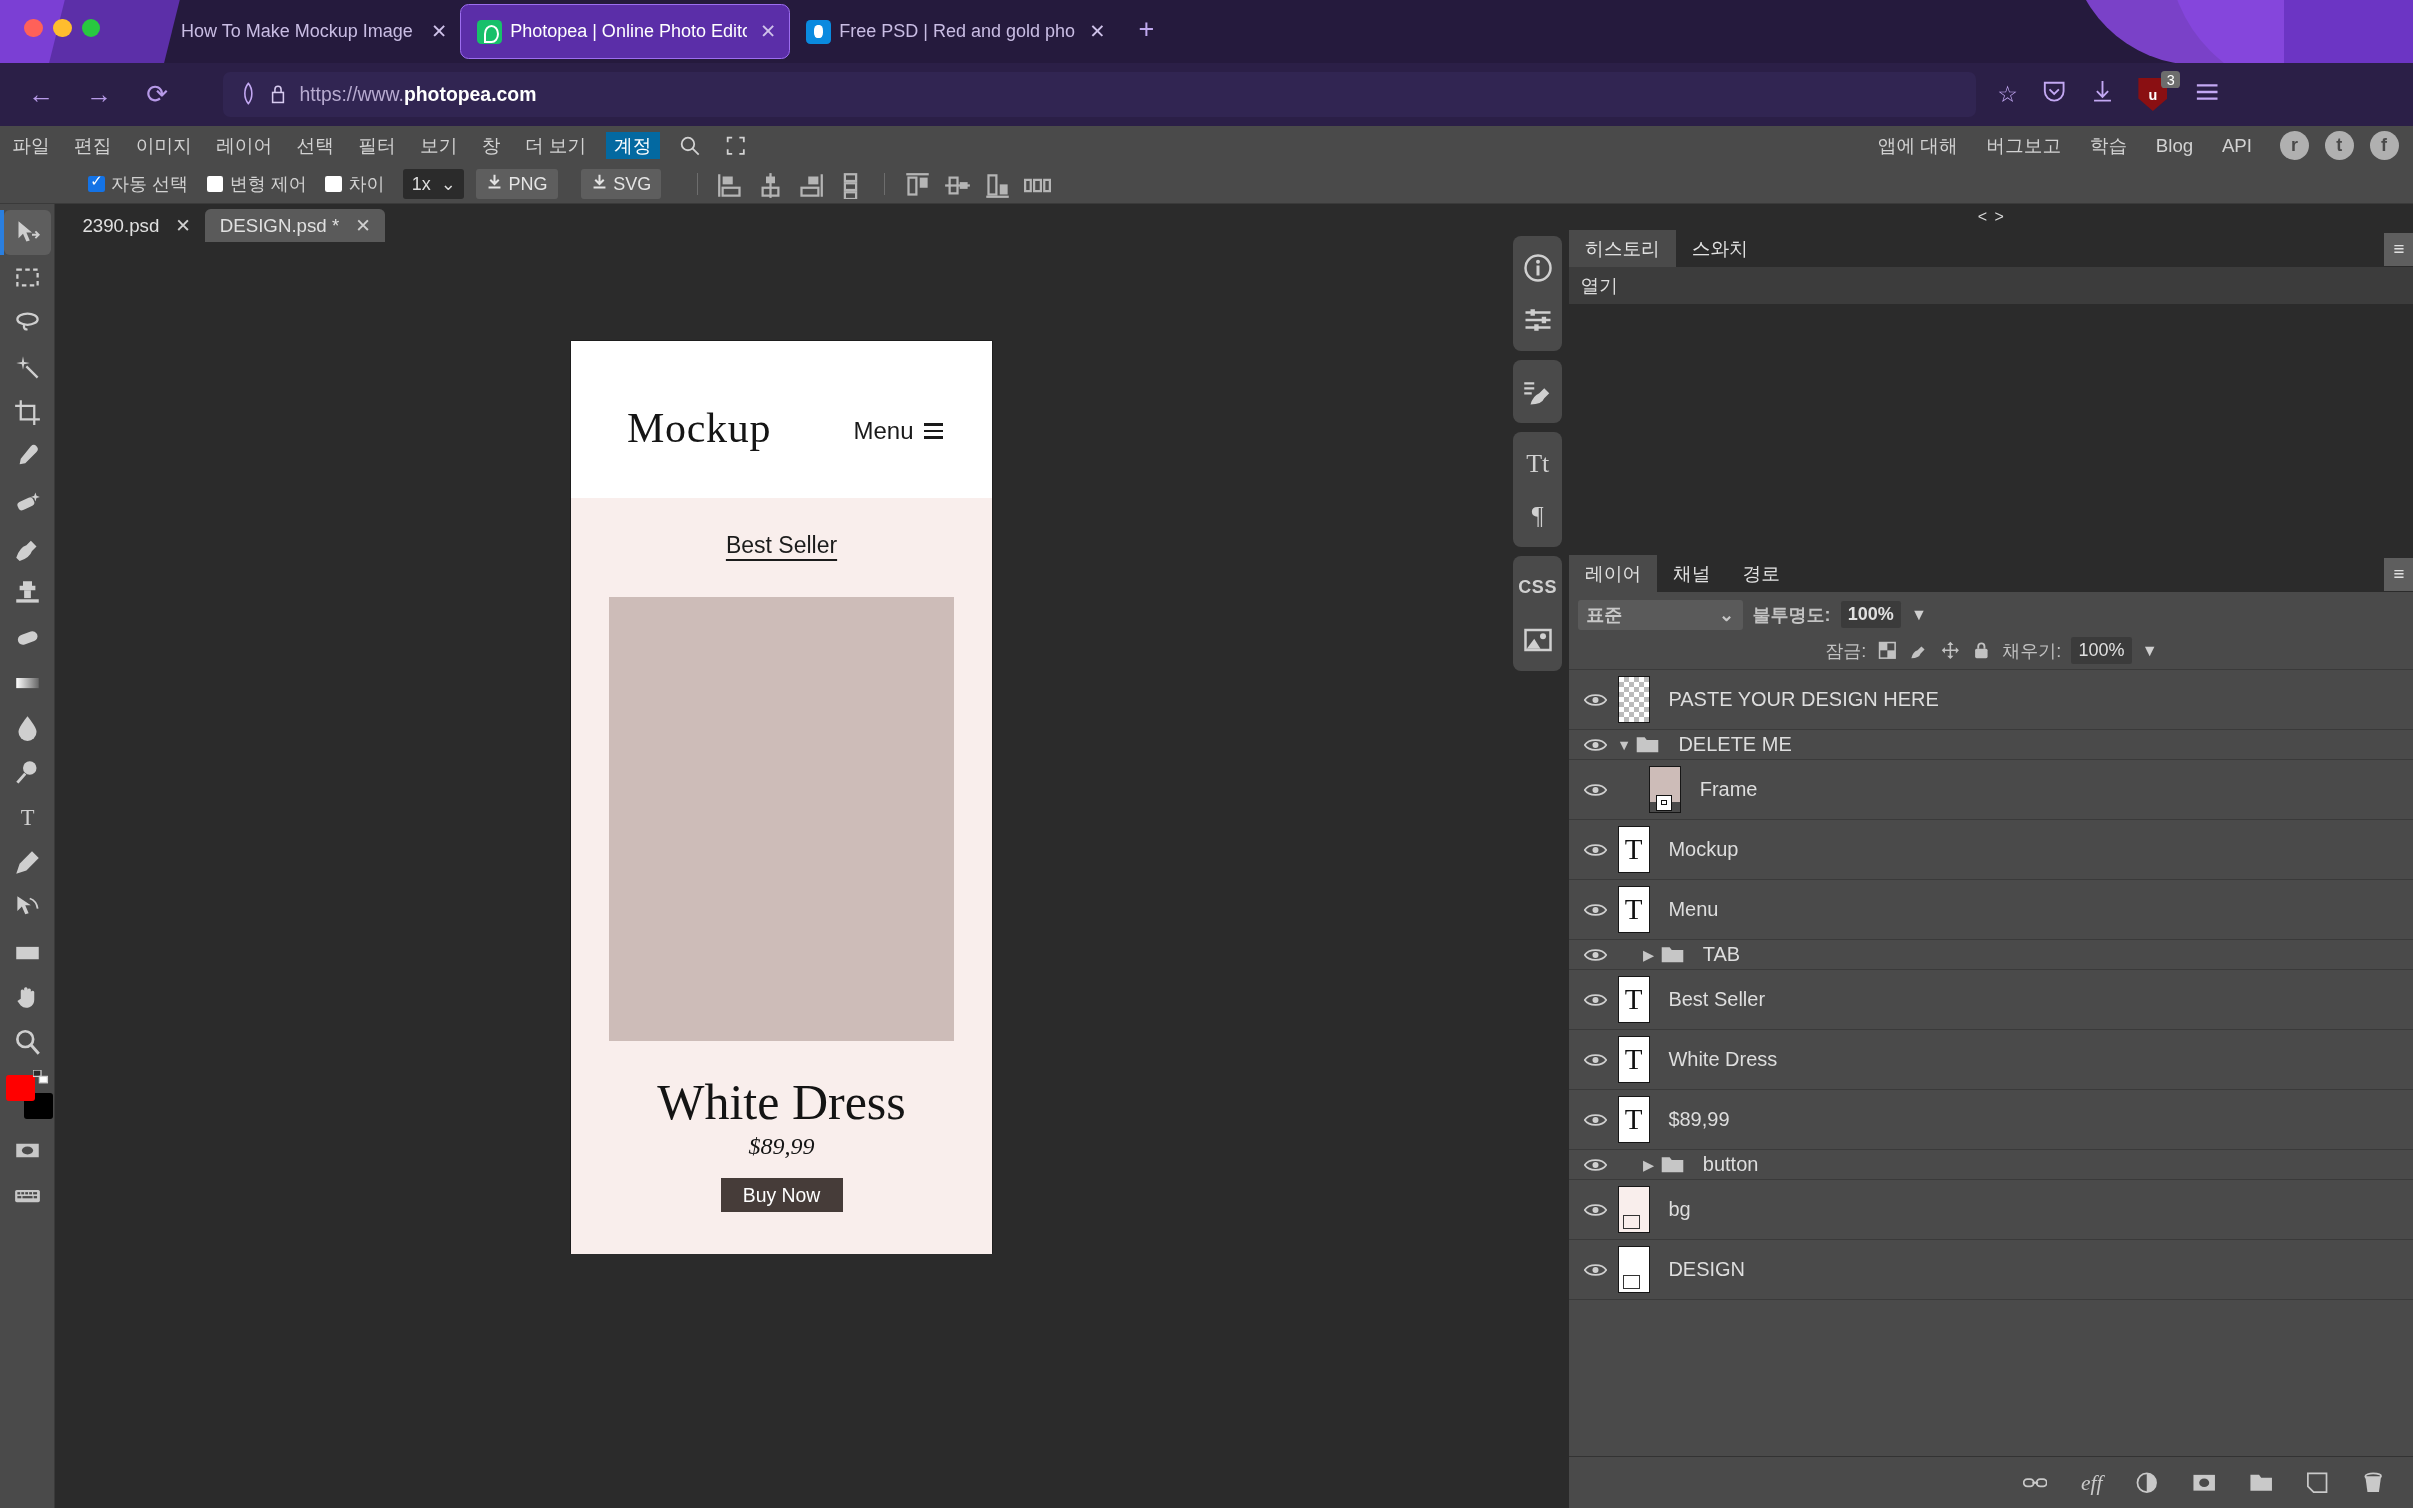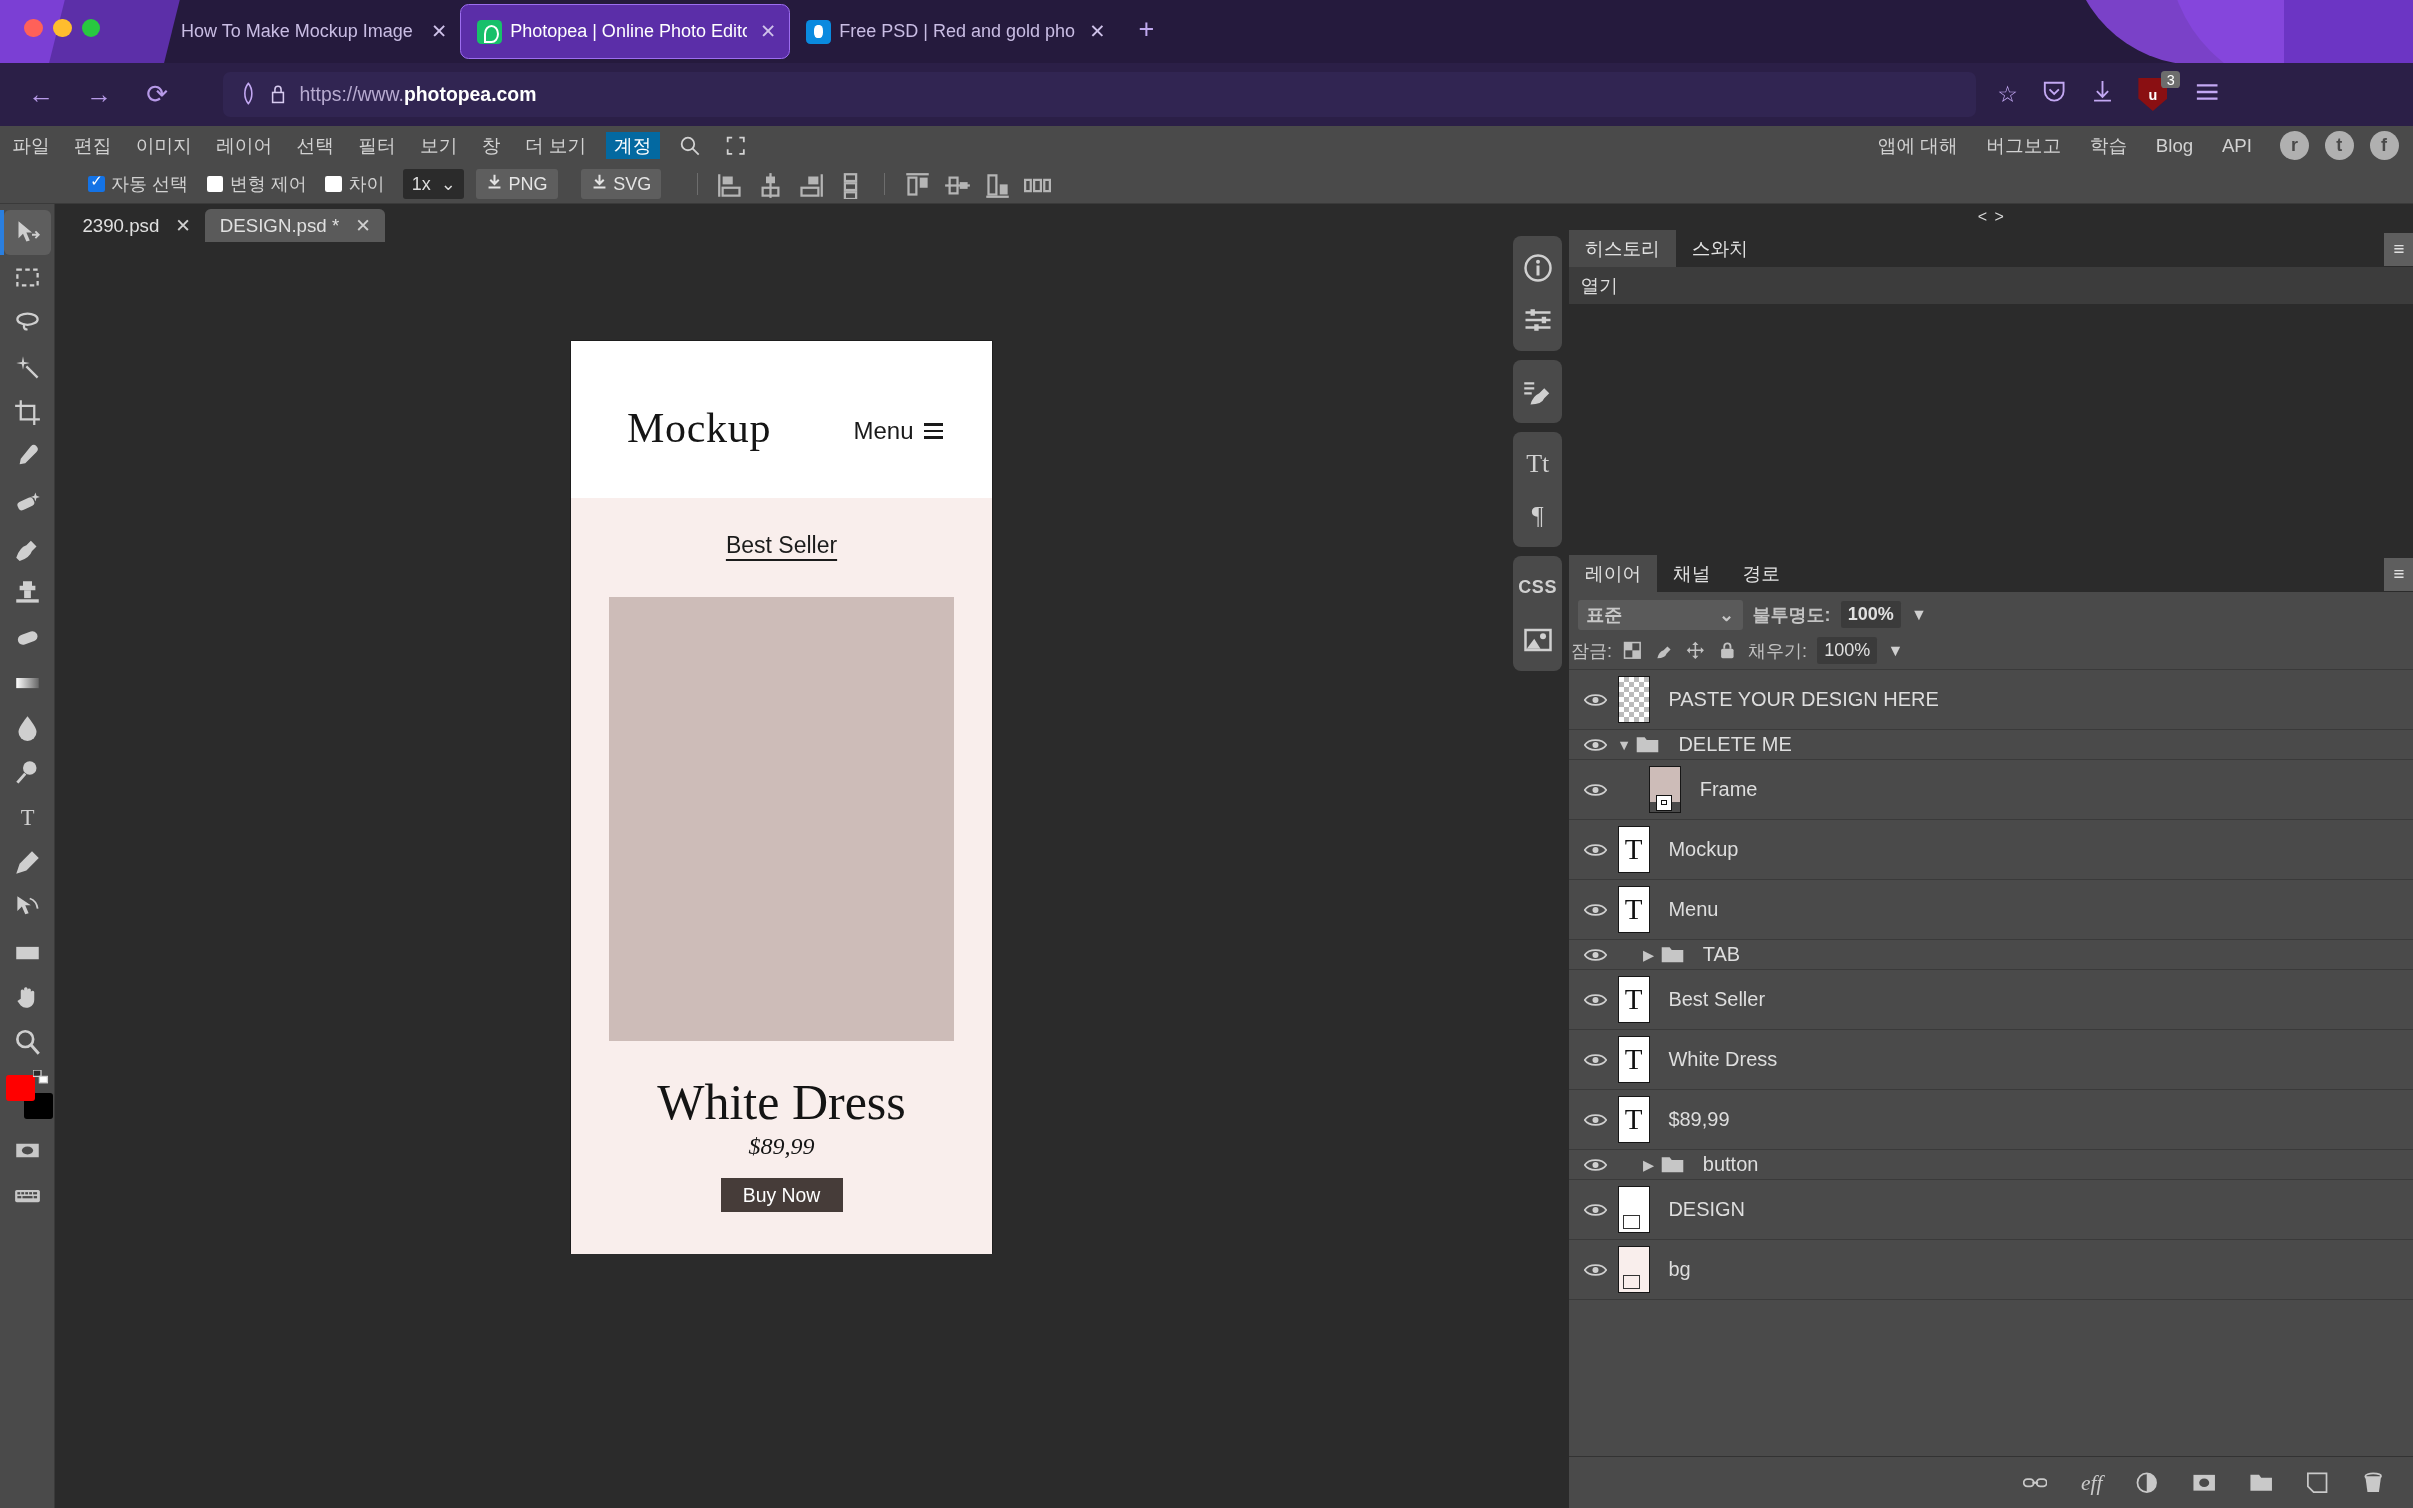--- a/index.html
+++ b/index.html
@@ -170,7 +170,7 @@
   .lbl { color: #c2c2c2; font-size: 18px; }
   .numbox { background: #3b3b3b; color: #e0e0e0; font-size: 18px; padding: 2.9px 7.2px; border-radius: 2.2px; }
   .caret { color: #cfcfcf; font-size: 16px; }
-  .lock-row { height: 37px; display: flex; align-items: center; gap: 10px; padding: 0 2px; }
+  .lock-row { height: 37px; display: flex; align-items: center; gap: 10px; padding: 0 24px; justify-content: center; }
   .lock-ic { width: 21.5px; height: 20px; display: flex; align-items: center; justify-content: center; }
   .lock-ic svg { width: 18.7px; height: 18.7px; fill: #c2c2c2; }
 

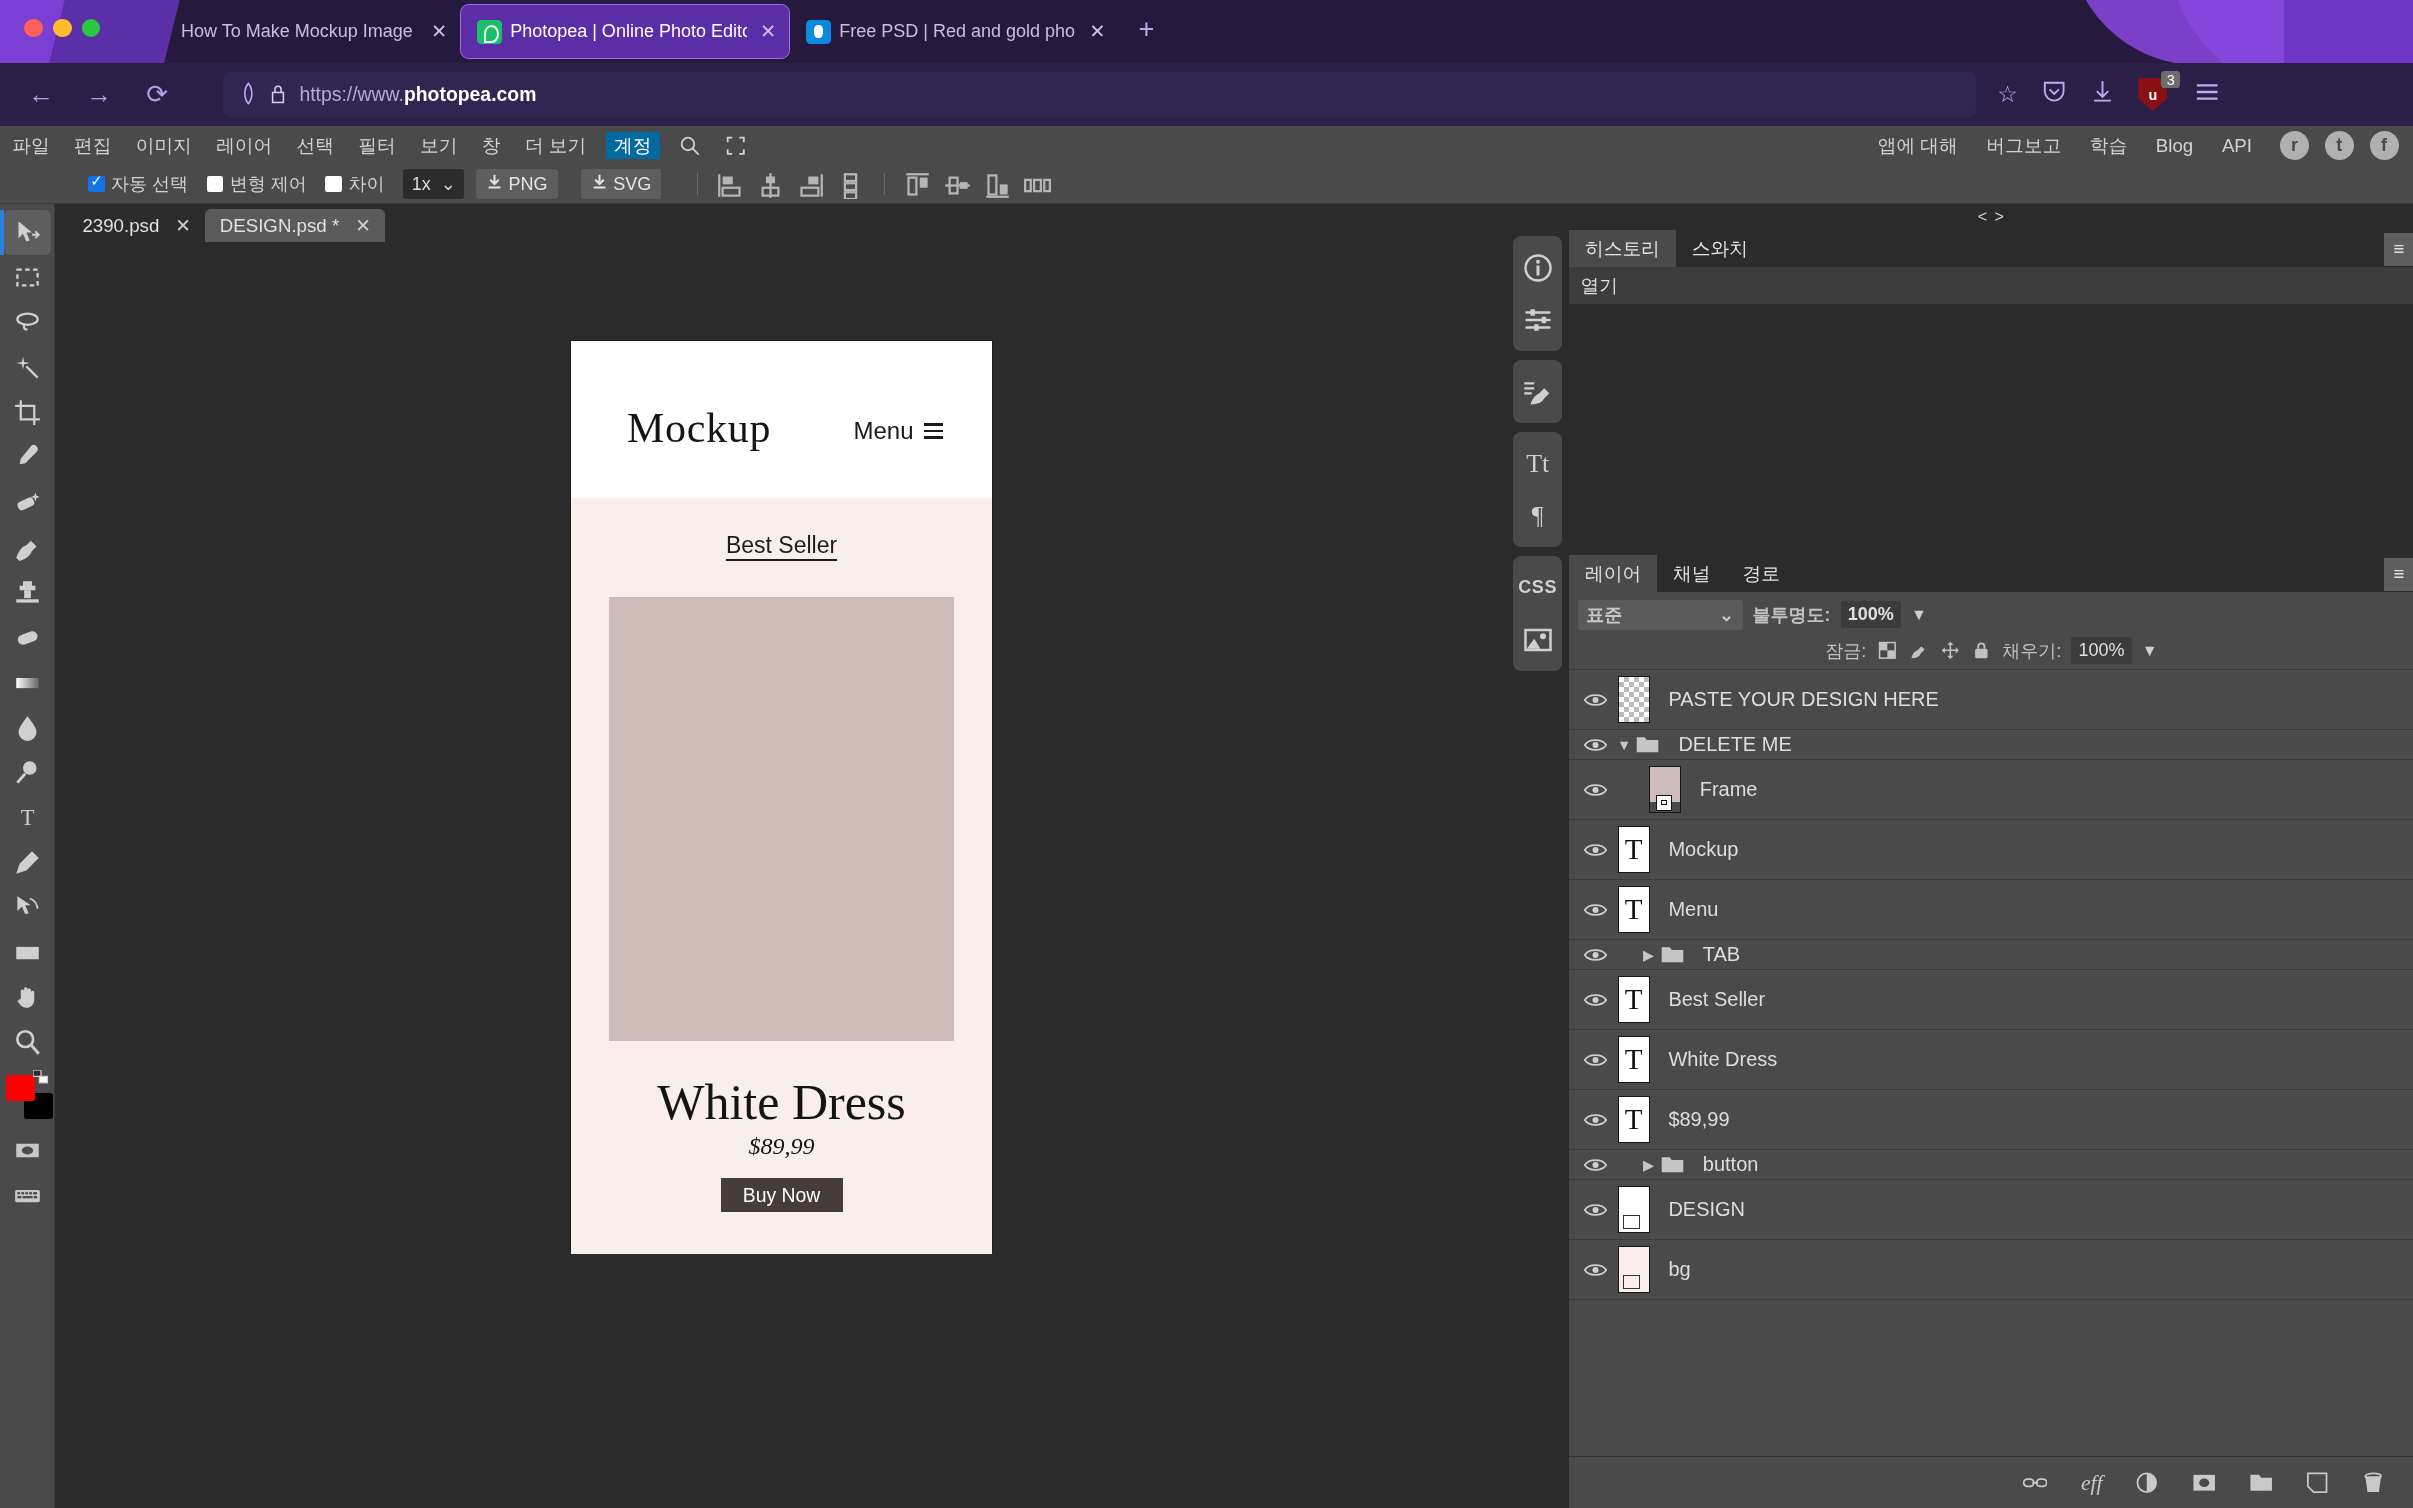--- a/index.html
+++ b/index.html
@@ -841,23 +841,23 @@
                   <circle cx="16" cy="11" r="4.2"></circle>
                 </svg>
             </span>
+            <span class="thumb bgl">
+                <span class="vec"></span>
+              </span>
+            <span class="layer-name">bg</span>
+          </div>
+
+          <div class="layer-row">
+            <span class="eye">
+              <svg viewBox="0 0 32 22">
+                  <path d="M1 11 C7 2 25 2 31 11 C25 20 7 20 1 11 Z" fill="none" stroke="#cfcfcf" stroke-width="2.4"></path>
+                  <circle cx="16" cy="11" r="4.2"></circle>
+                </svg>
+            </span>
             <span class="thumb designl">
                 <span class="vec"></span>
               </span>
             <span class="layer-name">DESIGN</span>
-          </div>
-
-          <div class="layer-row">
-            <span class="eye">
-              <svg viewBox="0 0 32 22">
-                  <path d="M1 11 C7 2 25 2 31 11 C25 20 7 20 1 11 Z" fill="none" stroke="#cfcfcf" stroke-width="2.4"></path>
-                  <circle cx="16" cy="11" r="4.2"></circle>
-                </svg>
-            </span>
-            <span class="thumb bgl">
-                <span class="vec"></span>
-              </span>
-            <span class="layer-name">bg</span>
           </div>
 
         </div>

